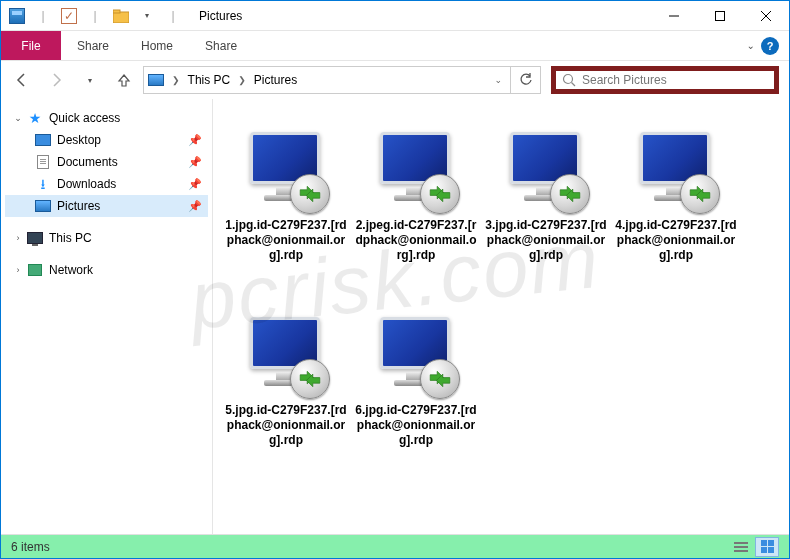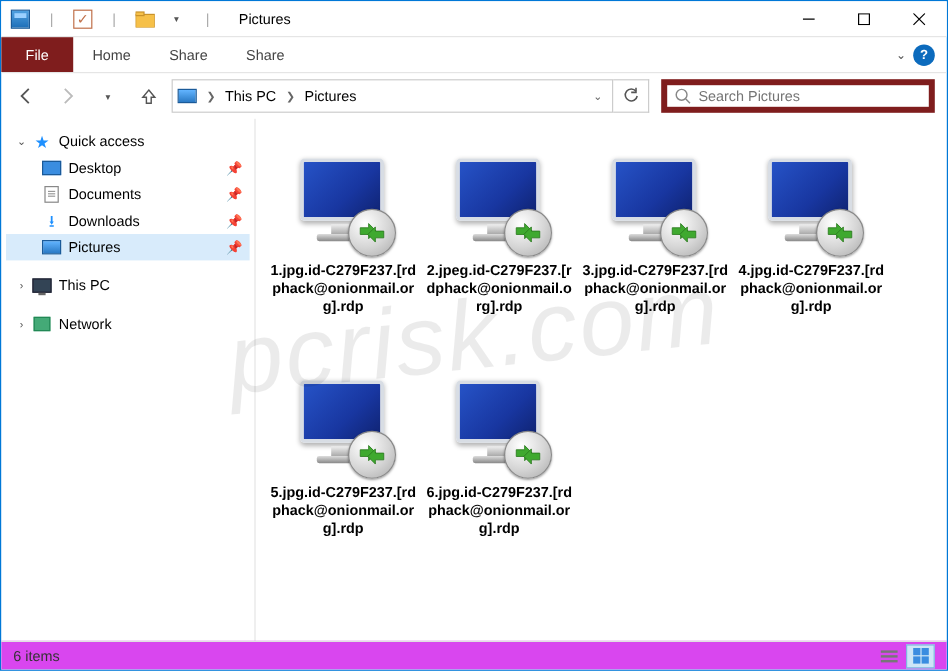--- a/index.html
+++ b/index.html
@@ -13,7 +13,7 @@
 .titlebar .win-controls { margin-left: auto; display: flex; }
 .titlebar .win-btn { width: 46px; height: 30px; display:flex; align-items:center; justify-content:center; color:#000; }
 .ribbon-row { height: 30px; display:flex; align-items:stretch; border-bottom:1px solid #e5e5e5; }
-.file-btn { background:#7f1d1d; color:#fff; width:60px; display:flex; align-items:center; justify-content:center; font-size:12px; }
+.file-btn { background:#be185d; color:#fff; width:60px; display:flex; align-items:center; justify-content:center; font-size:12px; }
 .ribbon-tab { padding:0 16px; display:flex; align-items:center; color:#444; font-size:12px; }
 .ribbon-spacer { flex:1; }
 .ribbon-carets { display:flex; align-items:center; gap:6px; padding:0 10px; }

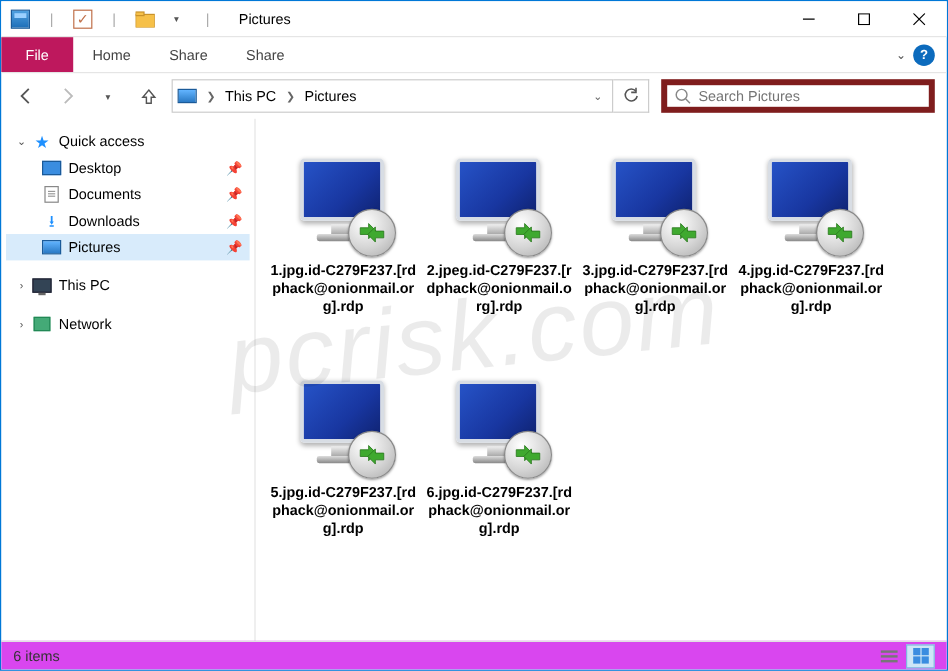--- a/index.html
+++ b/index.html
@@ -119,8 +119,8 @@
 
 <div class="ribbon-row">
   <div class="file-btn">File</div>
+  <div class="ribbon-tab">Share</div>
   <div class="ribbon-tab">Home</div>
-  <div class="ribbon-tab">Share</div>
   <div class="ribbon-tab">Share</div>
   <div class="ribbon-spacer"></div>
   <div class="ribbon-carets">

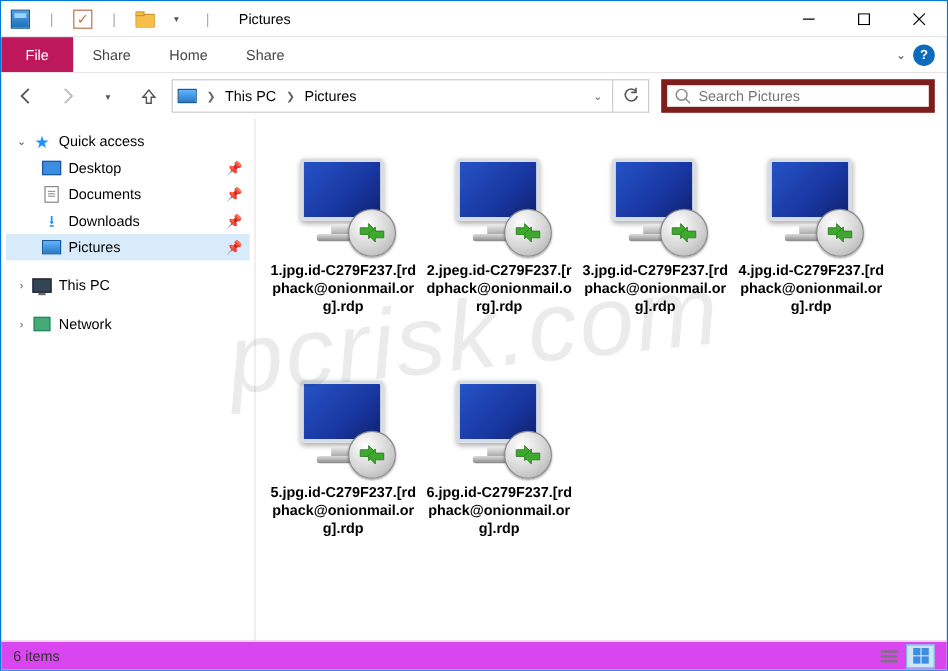--- a/index.html
+++ b/index.html
@@ -54,7 +54,7 @@
 .rdp-badge { position:absolute; right:4px; bottom:0px; width:40px; height:40px; border-radius:50%; background:radial-gradient(circle at 35% 30%, #fff, #d5d5d5 55%, #aaa 100%); border:1px solid #888; display:flex; align-items:center; justify-content:center; box-shadow:0 1px 2px rgba(0,0,0,.4); }
 .rdp-badge svg { width:28px; height:28px; }
 .file-item .fname { text-align:center; font-size:12px; line-height:15px; margin-top:4px; word-break:break-all; padding:0 2px;font-weight:bold; }
-.statusbar { position:absolute; bottom:0; left:0; right:0; height:24px; background:#d946ef; border-top:1px solid #e0e0e0; display:flex; align-items:center; padding:0 10px; font-size:12px; color:#333; }
+.statusbar { position:absolute; bottom:0; left:0; right:0; height:24px; background:#86efac; border-top:1px solid #e0e0e0; display:flex; align-items:center; padding:0 10px; font-size:12px; color:#333; }
 .statusbar .view-btns { margin-left:auto; display:flex; gap:2px; }
 .statusbar .vb { width:24px; height:20px; border:1px solid transparent; display:flex; align-items:center; justify-content:center; }
 .statusbar .vb.sel { background:#cde6f7; border-color:#7fb6e0; }

